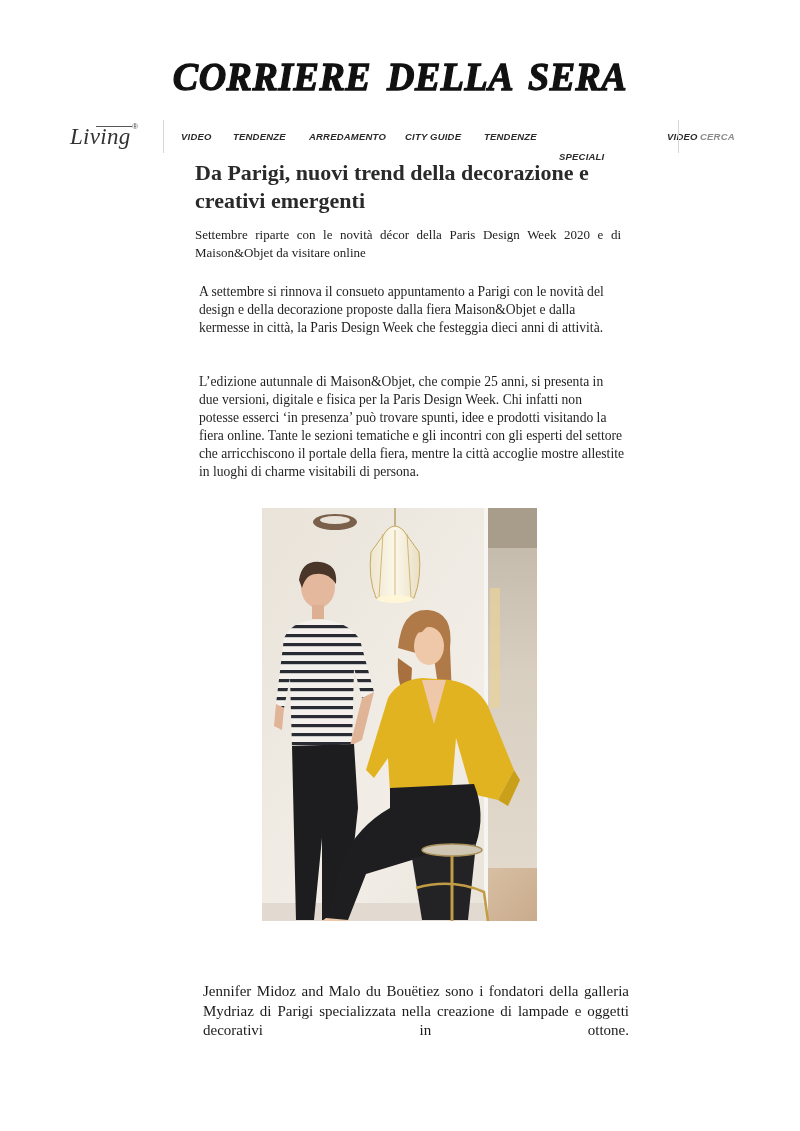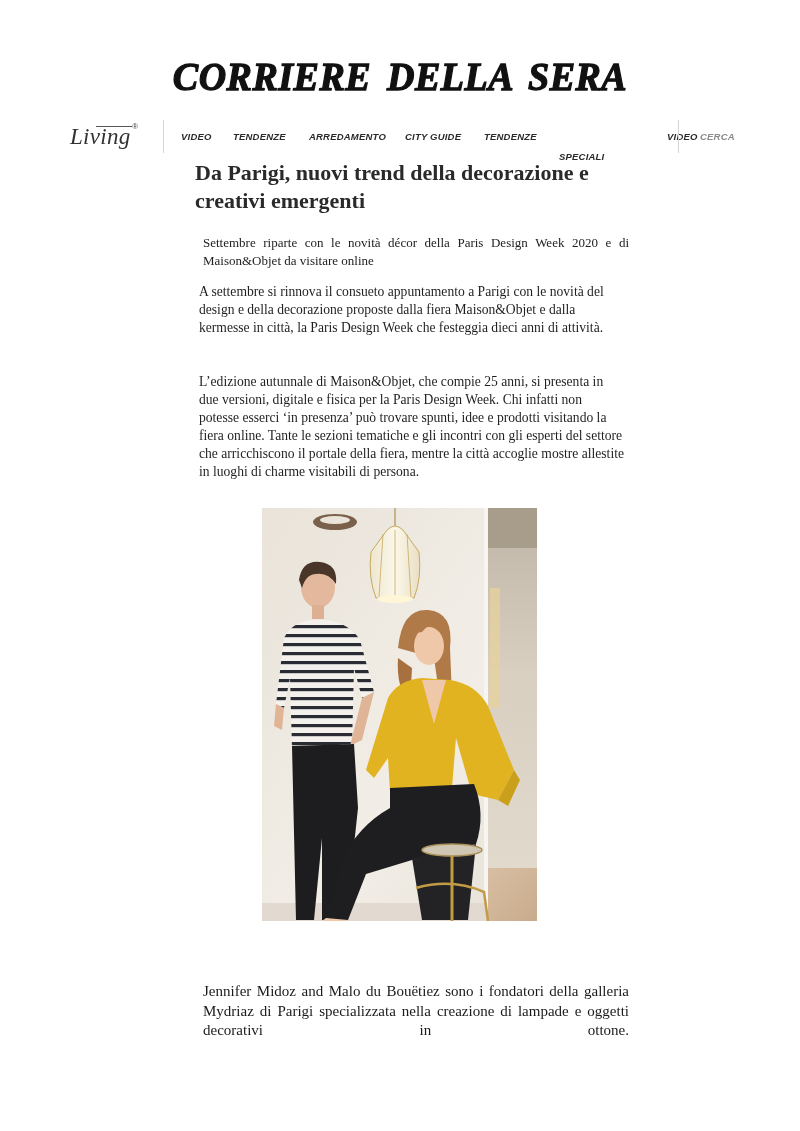--- a/index.html
+++ b/index.html
@@ -93,7 +93,7 @@
       line-height: 17.5px;
       text-align: justify;
       color: #222;
-      margin: 16px;
+      margin: 8px;
     }
     .para {
       font-size: 13.6px;

